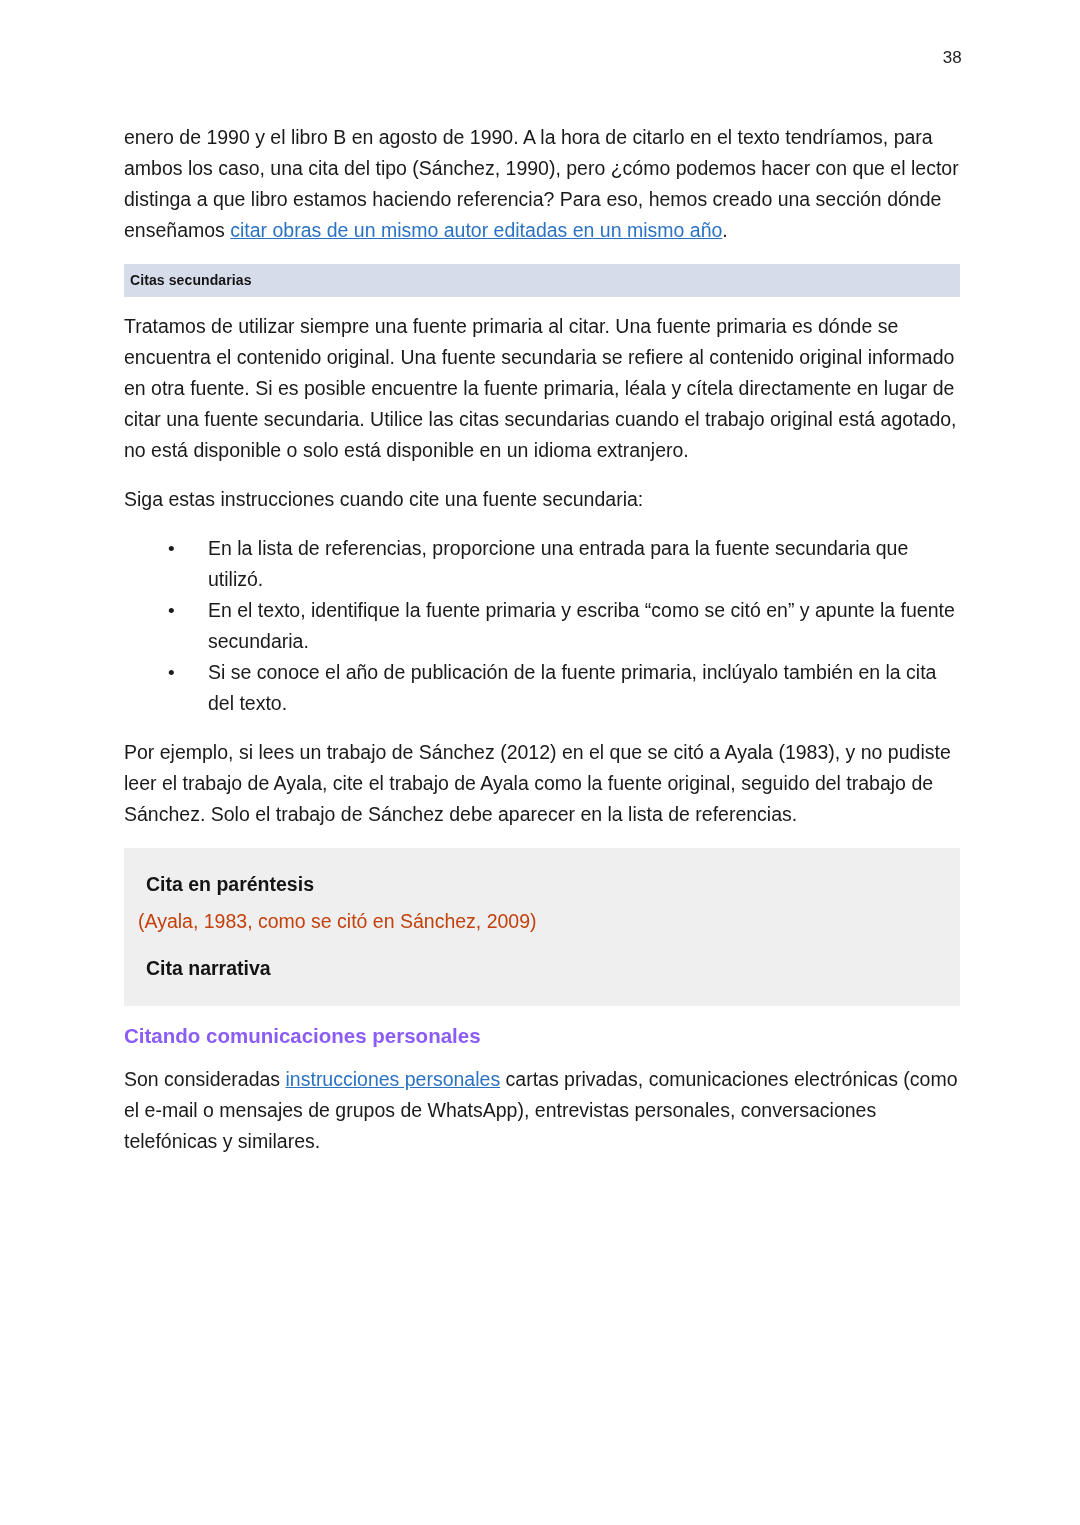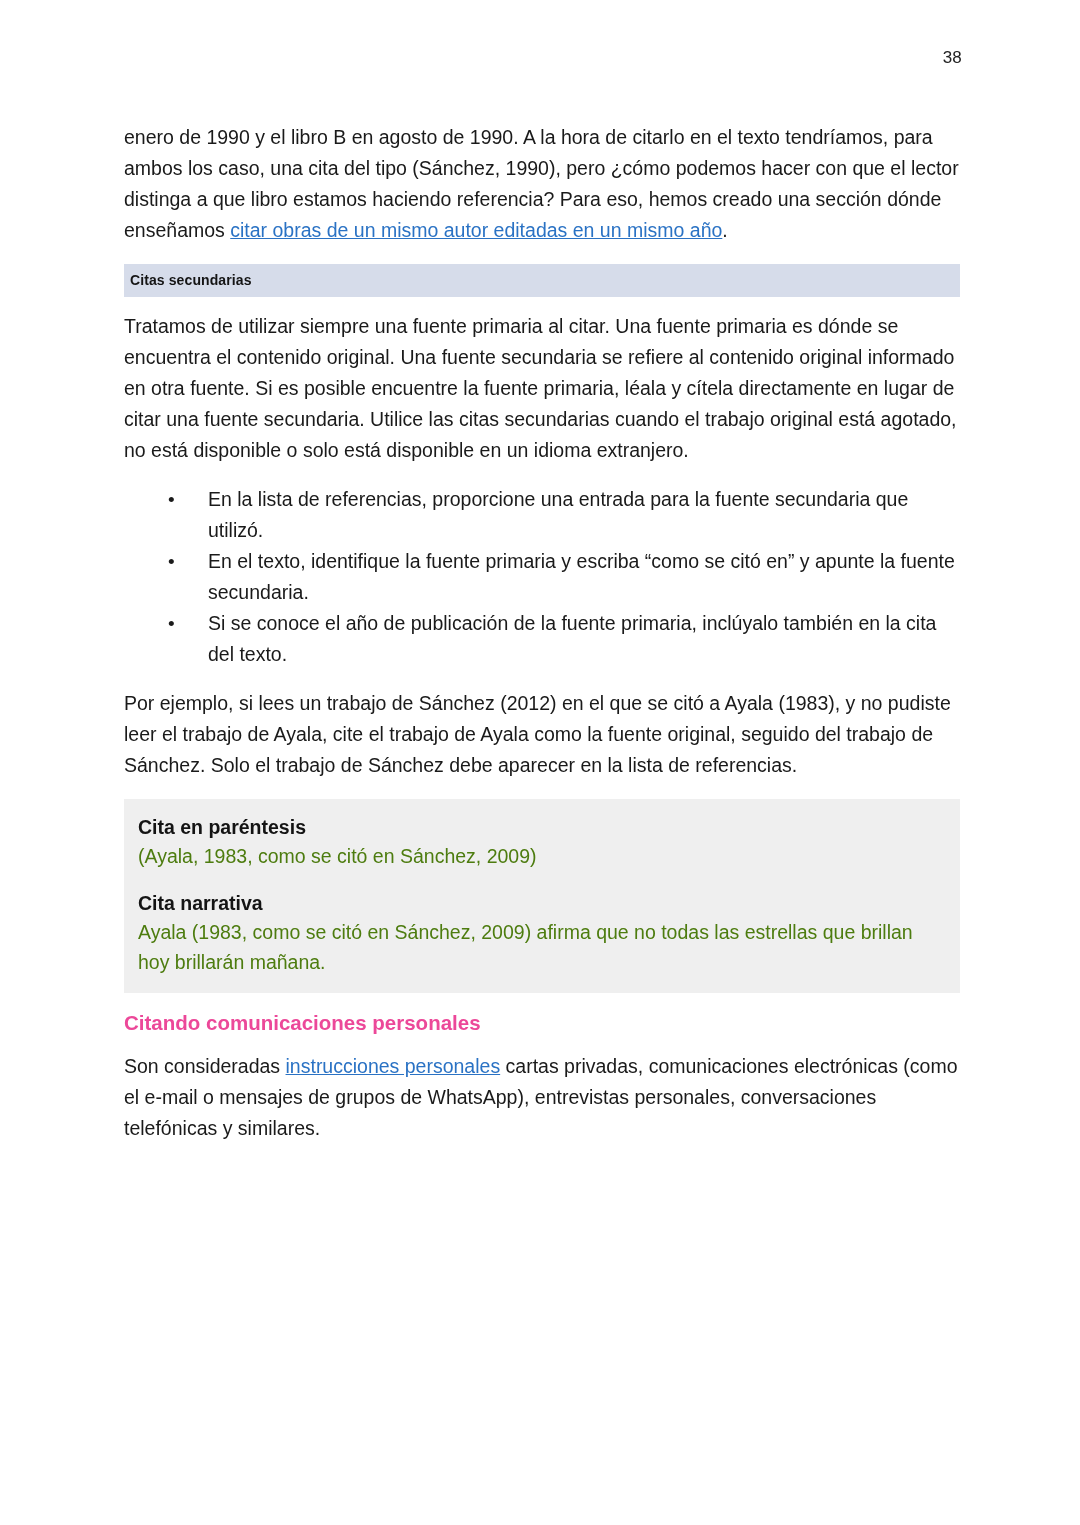--- a/index.html
+++ b/index.html
@@ -124,6 +124,7 @@
 
     <p class="body-text">Tratamos de utilizar siempre una fuente primaria al citar. Una fuente primaria es dónde se encuentra el contenido original. Una fuente secundaria se refiere al contenido original informado en otra fuente. Si es posible encuentre la fuente primaria, léala y cítela directamente en lugar de citar una fuente secundaria. Utilice las citas secundarias cuando el trabajo original está agotado, no está disponible o solo está disponible en un idioma extranjero.</p>
 
+    <p class="body-text">Siga estas instrucciones cuando cite una fuente secundaria:</p>
 
     <ul class="bullets">
       <li><span class="dot">•</span><span>En la lista de referencias, proporcione una entrada para la fuente secundaria que utilizó.</span></li>

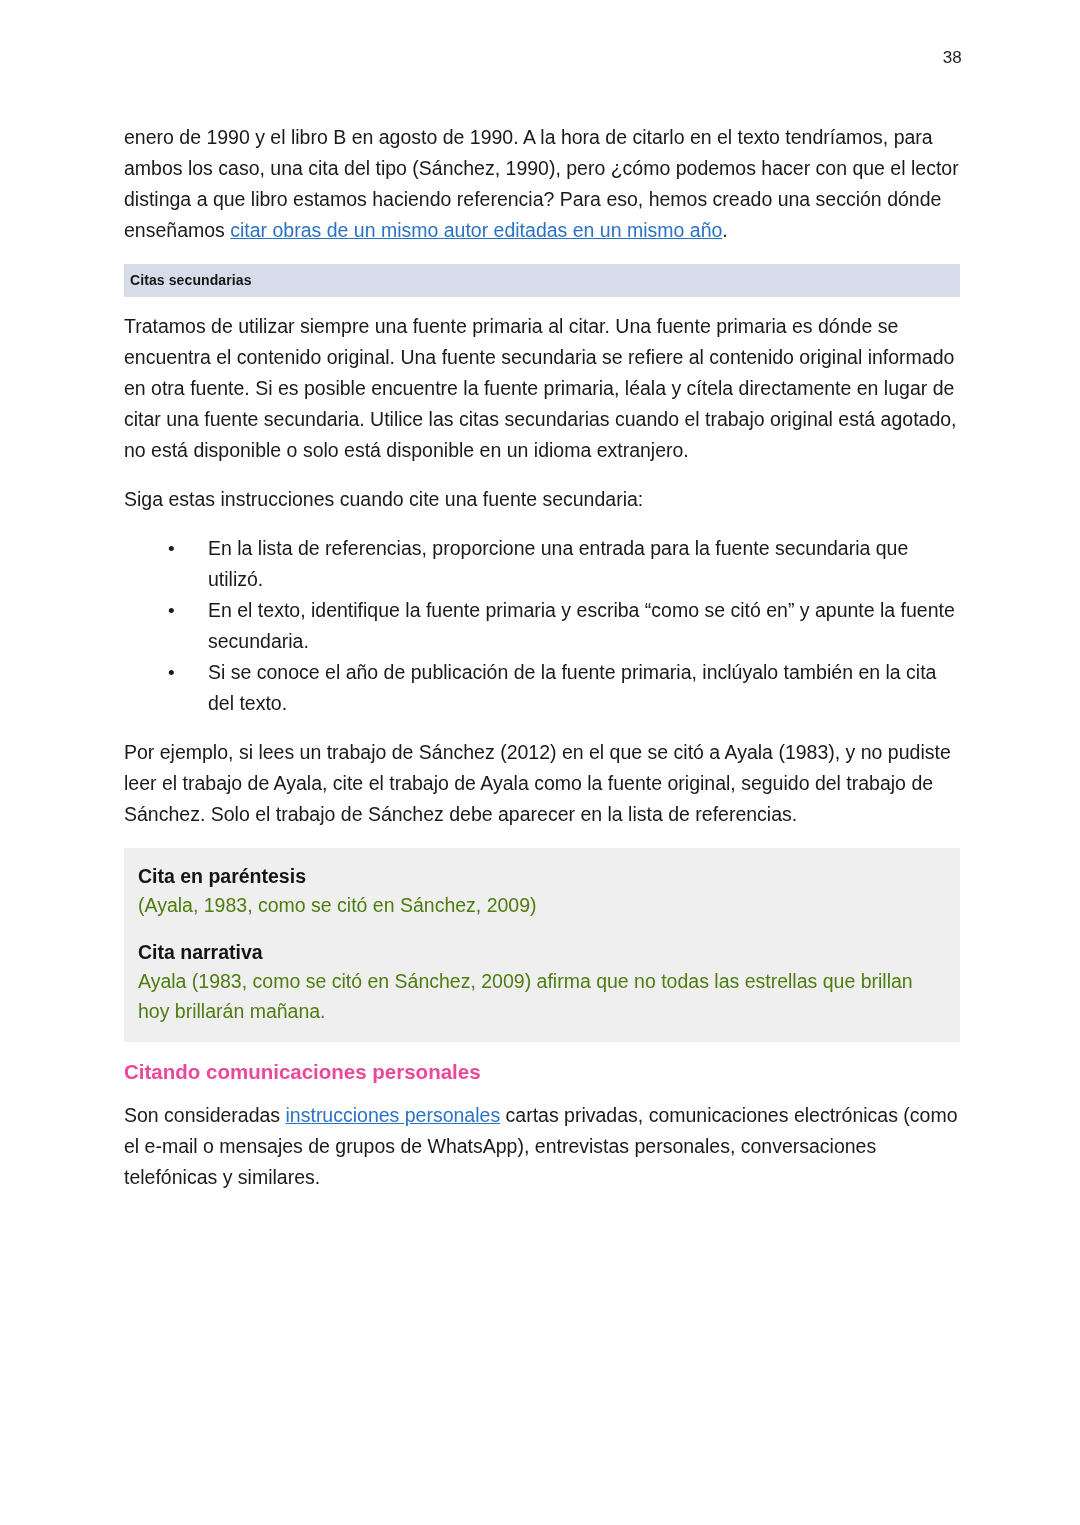--- a/index.html
+++ b/index.html
@@ -89,7 +89,7 @@
     font-weight: bold;
     line-height: 28px;
     color: #141414;
-    margin: 0;
+    margin: 8px;
   }
   .example-box .ex-body {
     font-size: 19.5px;

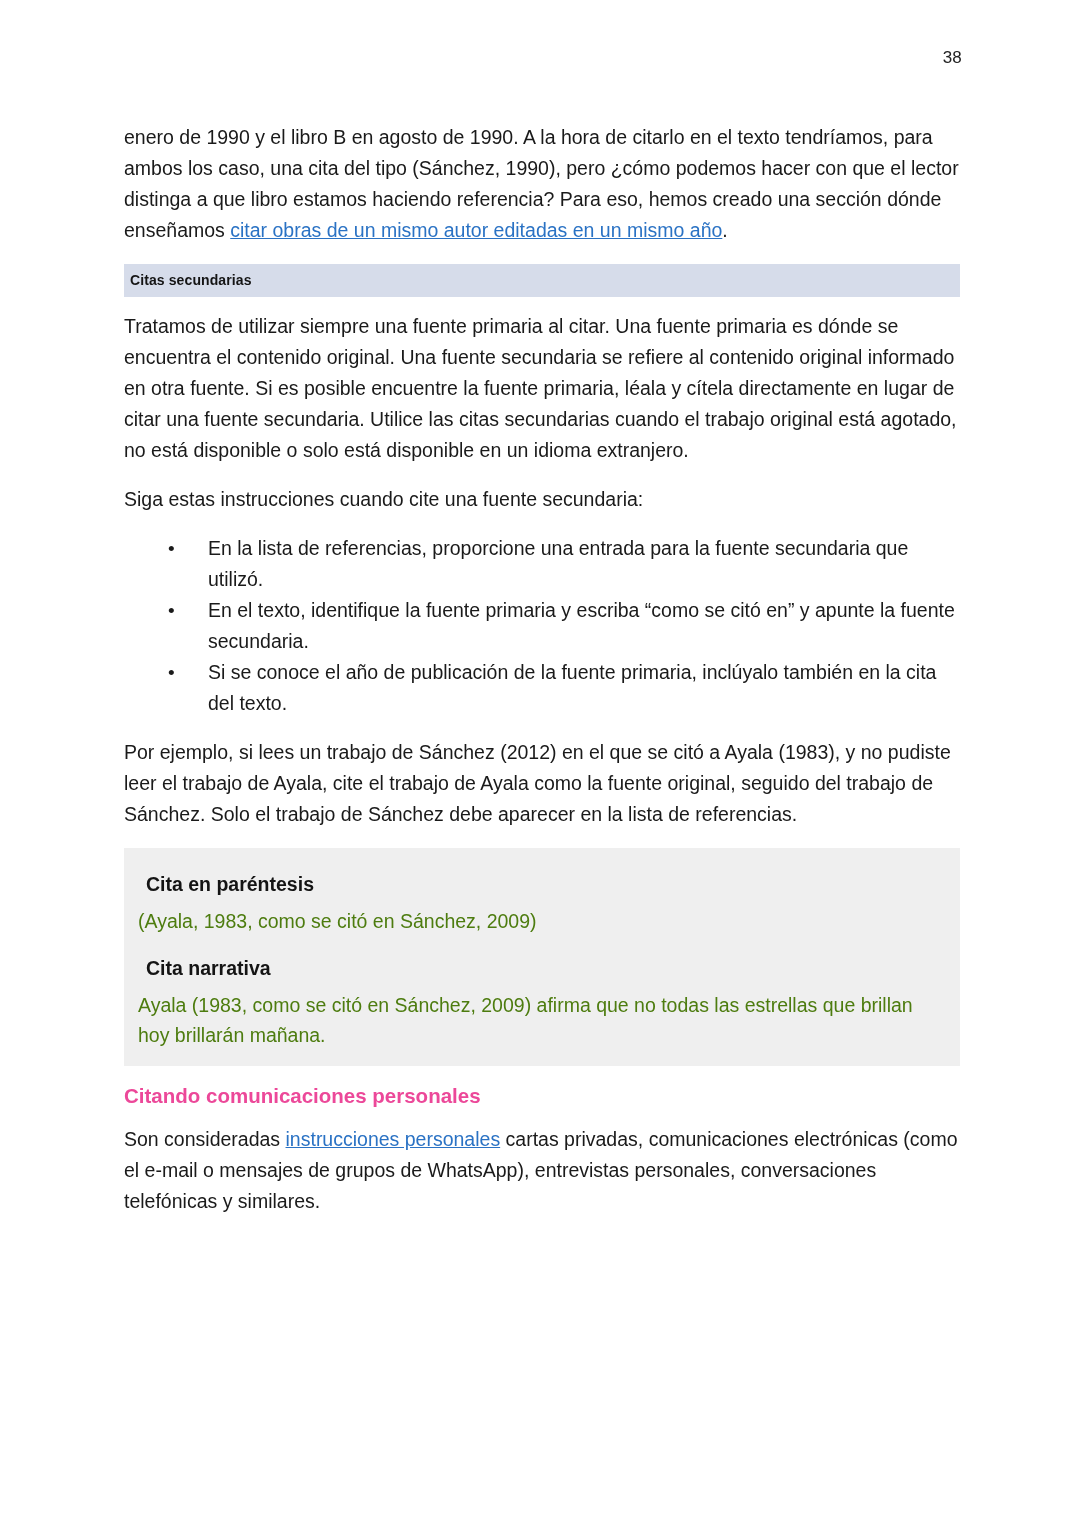--- a/index.html
+++ b/index.html
@@ -95,7 +95,7 @@
     font-size: 19.5px;
     line-height: 30px;
     margin: 0 0 18px 0;
-    color: #4d7c0f;
+    color: #c2410c;
   }
   .example-box .ex-body.last {
     margin-bottom: 0;

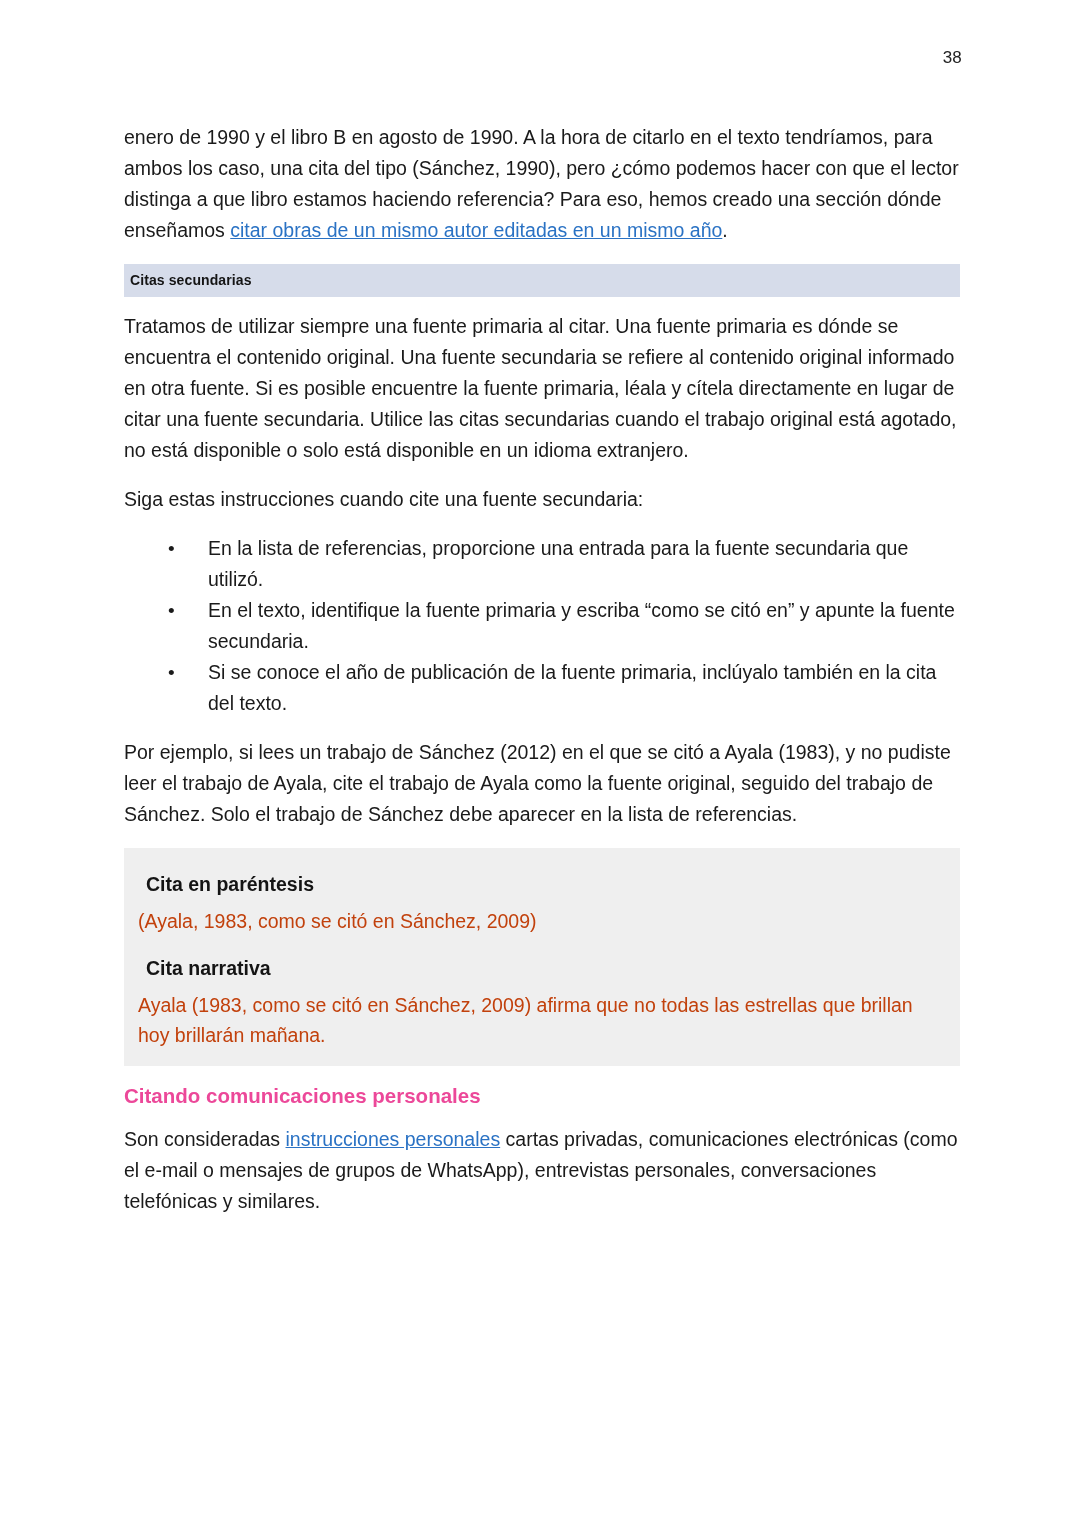--- a/index.html
+++ b/index.html
@@ -138,7 +138,6 @@
       <p class="ex-title">Cita en paréntesis</p>
       <p class="ex-body">(Ayala, 1983, como se citó en Sánchez, 2009)</p>
       <p class="ex-title">Cita narrativa</p>
-      <p class="ex-body last">Ayala (1983, como se citó en Sánchez, 2009) afirma que no todas las estrellas que brillan hoy brillarán mañana.</p>
     </div>
 
     <h3 class="sub-heading">Citando comunicaciones personales</h3>

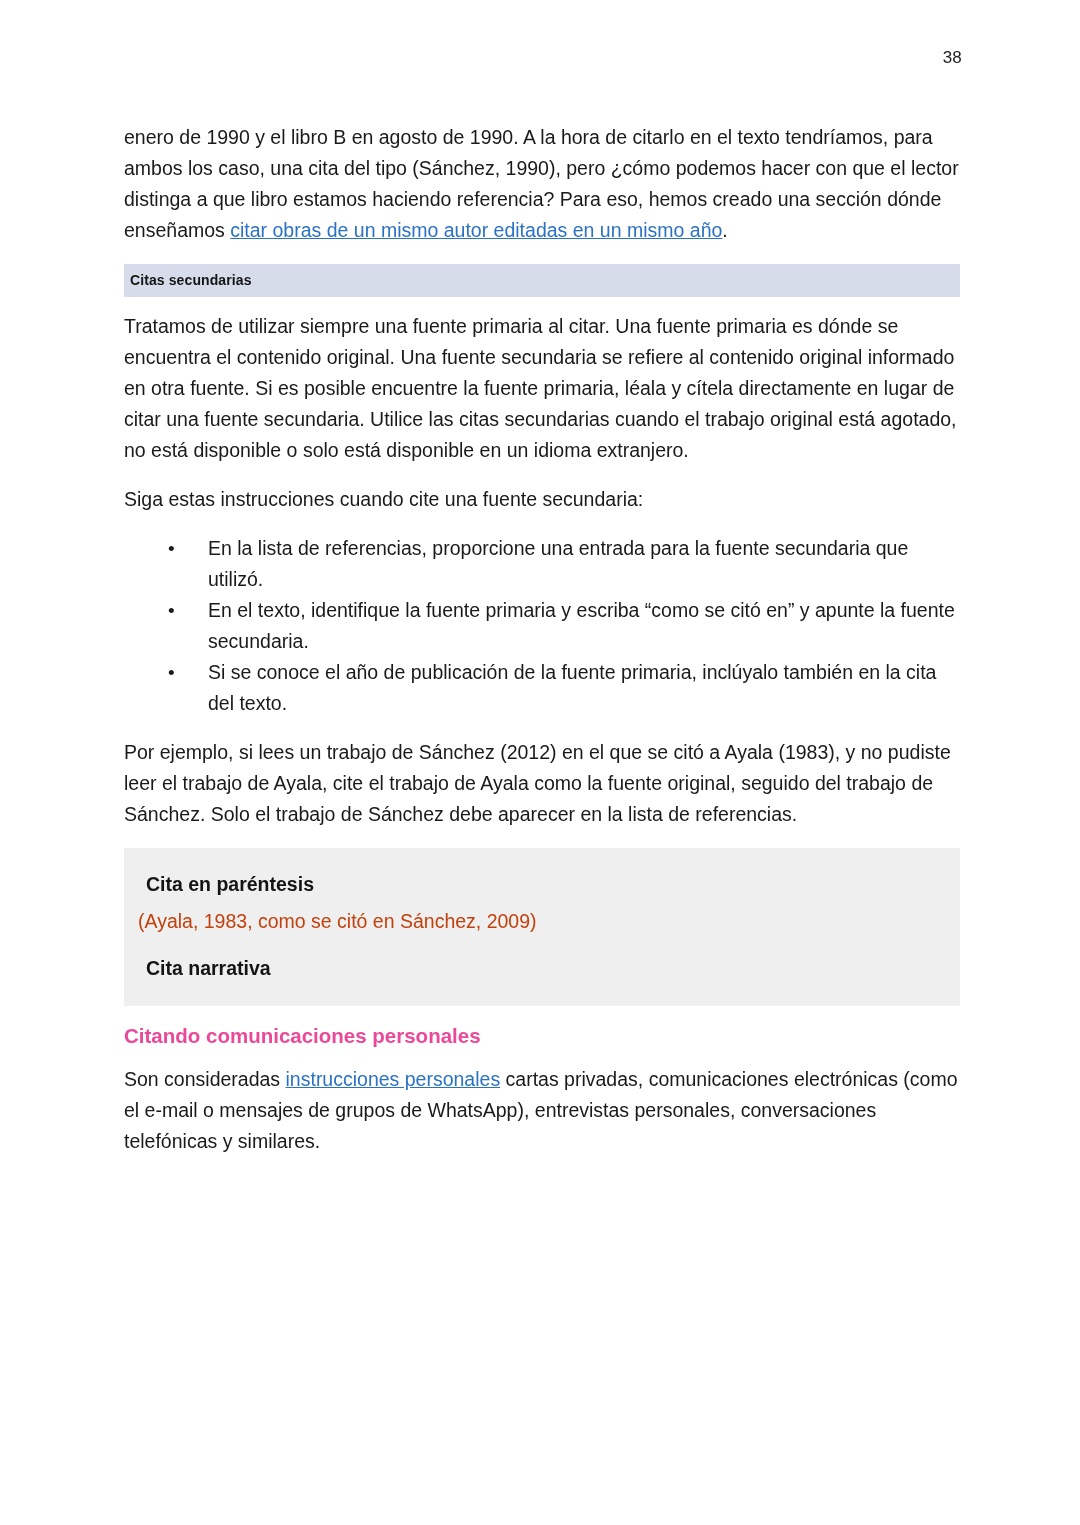--- a/index.html
+++ b/index.html
@@ -104,7 +104,7 @@
     font-size: 20.5px;
     font-weight: bold;
     margin: 18px 0 16px 0;
-    color: #ec4899;
+    color: #8b5cf6;
   }
 </style>
 </head>

